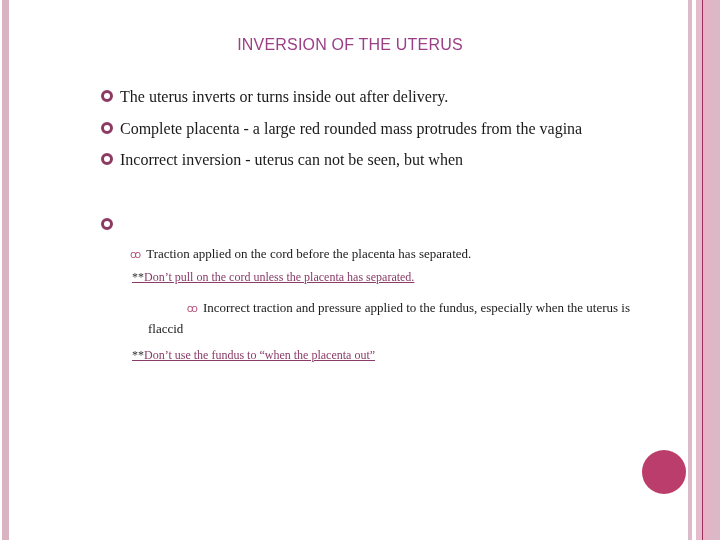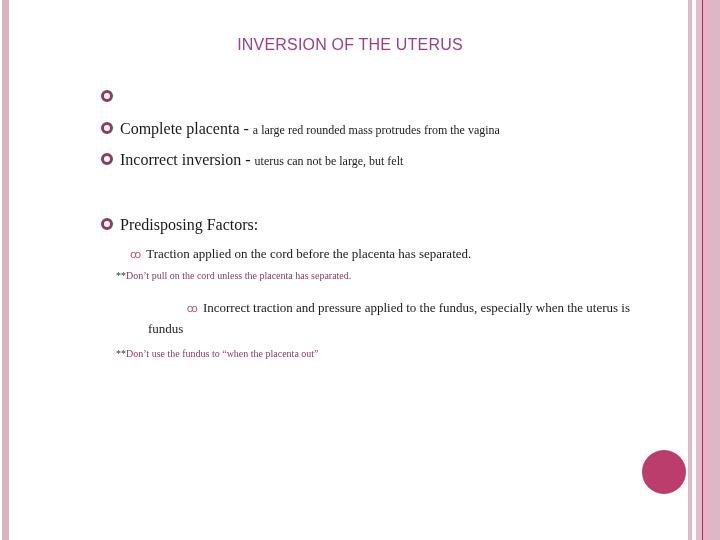--- a/index.html
+++ b/index.html
@@ -32,7 +32,7 @@
 <div class="title">INVERSION OF THE UTERUS</div>
 
 <div class="bullet" style="top:88px;">
-  <span class="mark"></span>
+  <span class="mark"></span><span>The uterus inverts or turns inside out after delivery.</span>
 </div>
 <div class="bullet" style="top:120px;">
   <span class="mark"></span><span>Complete placenta - </span><span class="small">a large red rounded mass protrudes from the vagina</span>

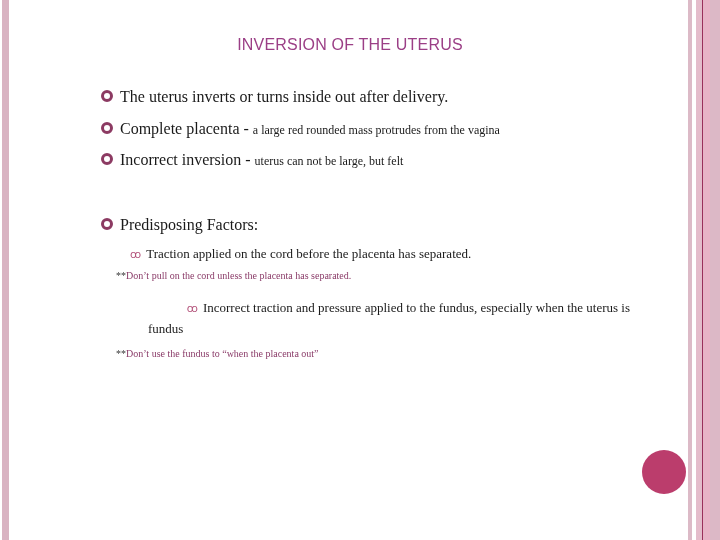--- a/index.html
+++ b/index.html
@@ -12,7 +12,7 @@
             font-family:"Liberation Serif", serif; }
   .bullet .mark { display:inline-block; width:9px; height:9px; border:3px solid #8c3a62; border-radius:50%;
                   box-sizing:border-box; width:12px; height:12px; vertical-align:middle; margin-right:7px; position:relative; top:-2px; }
-  .bullet .small { font-size:12px; }
+  .bullet .small { font-size:16px; }
   .sub { position:absolute; left:130px; font-size:13px; color:#1a1a1a; font-family:"Liberation Serif", serif;text-align:right; }
   .sub .curl { color:#b3527a; font-size:11px; margin-right:5px; }
   .note { position:absolute; left:116px; font-size:10px; color:#8a3b68; font-family:"Liberation Serif", serif; }

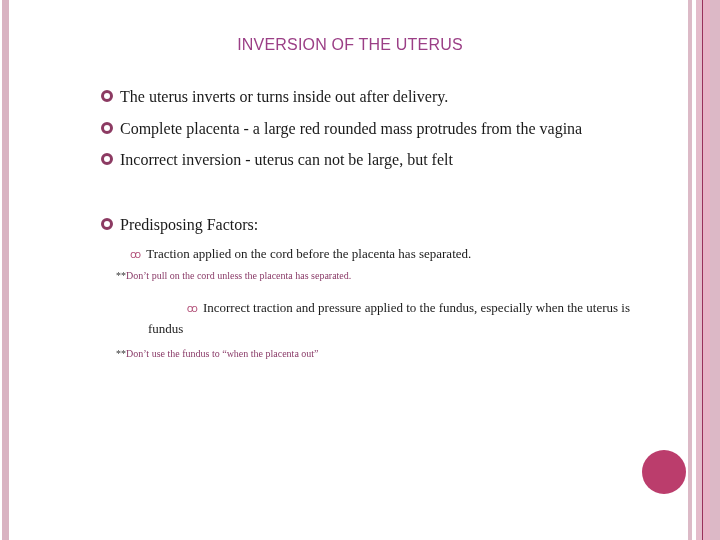--- a/index.html
+++ b/index.html
@@ -38,7 +38,7 @@
   <span class="mark"></span><span>Complete placenta - </span><span class="small">a large red rounded mass protrudes from the vagina</span>
 </div>
 <div class="bullet" style="top:151px;">
-  <span class="mark"></span><span>Incorrect inversion - </span><span class="small">uterus can not be large, but felt</span>
+  <span class="mark"></span><span>Incorrect inversion - </span><span class="small">uterus can not be seen, but when</span>
 </div>
 <div class="bullet" style="top:216px;">
   <span class="mark"></span><span>Predisposing Factors:</span>

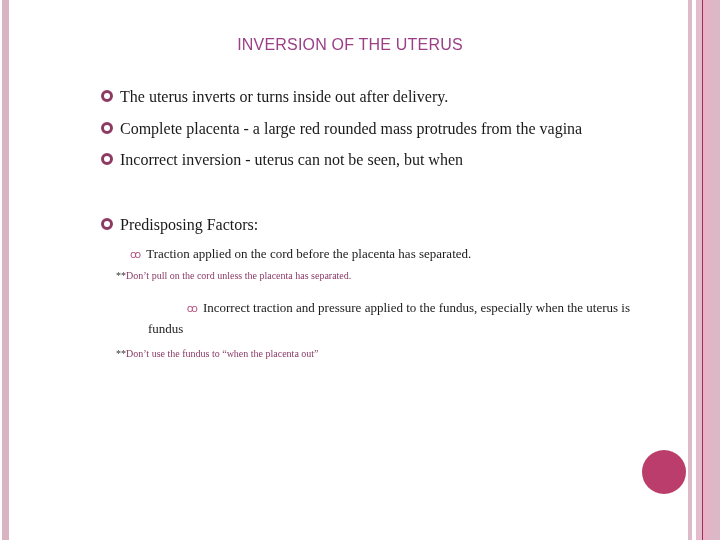--- a/index.html
+++ b/index.html
@@ -41,7 +41,7 @@
   <span class="mark"></span><span>Incorrect inversion - </span><span class="small">uterus can not be seen, but when</span>
 </div>
 <div class="bullet" style="top:216px;">
-  <span class="mark"></span><span>Predisposing Factors:</span>
+  <span class="mark"></span>
 </div>
 
 <div class="sub" style="top:246px;">

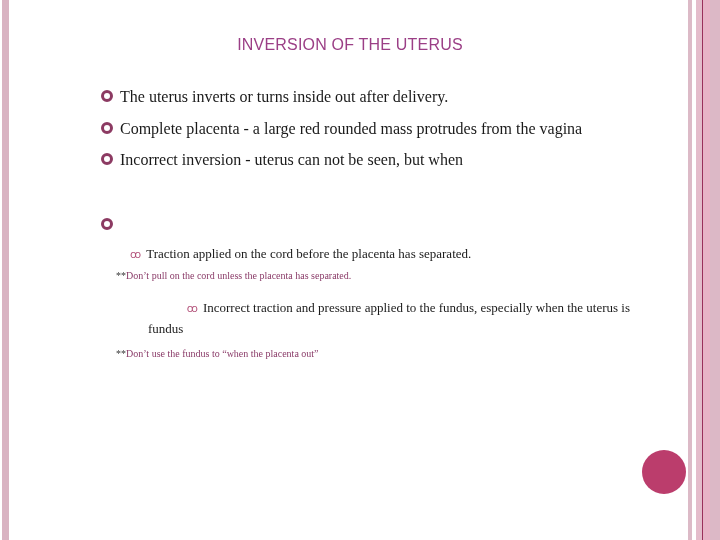--- a/index.html
+++ b/index.html
@@ -15,7 +15,7 @@
   .bullet .small { font-size:16px; }
   .sub { position:absolute; left:130px; font-size:13px; color:#1a1a1a; font-family:"Liberation Serif", serif;text-align:right; }
   .sub .curl { color:#b3527a; font-size:11px; margin-right:5px; }
-  .note { position:absolute; left:116px; font-size:10px; color:#8a3b68; font-family:"Liberation Serif", serif; }
+  .note { position:absolute; left:132px; font-size:12px; color:#8a3b68; font-family:"Liberation Serif", serif;text-decoration:underline; }
   .note .ast { color:#333; }
   .dot { position:absolute; left:642px; top:450px; width:44px; height:44px; border-radius:50%; background:#bb3d6c; }
 </style>

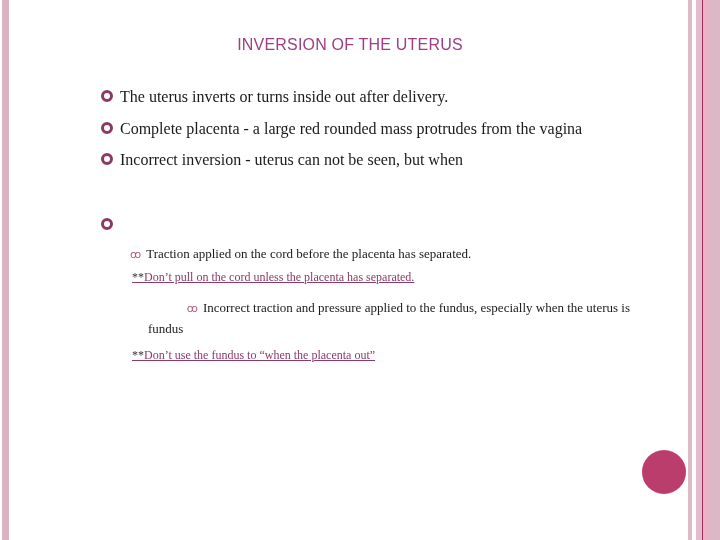--- a/index.html
+++ b/index.html
@@ -54,7 +54,7 @@
   <span class="curl">ꝏ</span><span>Incorrect traction and pressure applied to the fundus, especially when the uterus is</span>
 </div>
 <div class="sub" style="top:321px;left:148px;">
-  <span>fundus</span>
+  <span>flaccid</span>
 </div>
 <div class="note" style="top:348px;">
   <span class="ast">**</span><span>Don’t use the fundus to “when the placenta out”</span>

